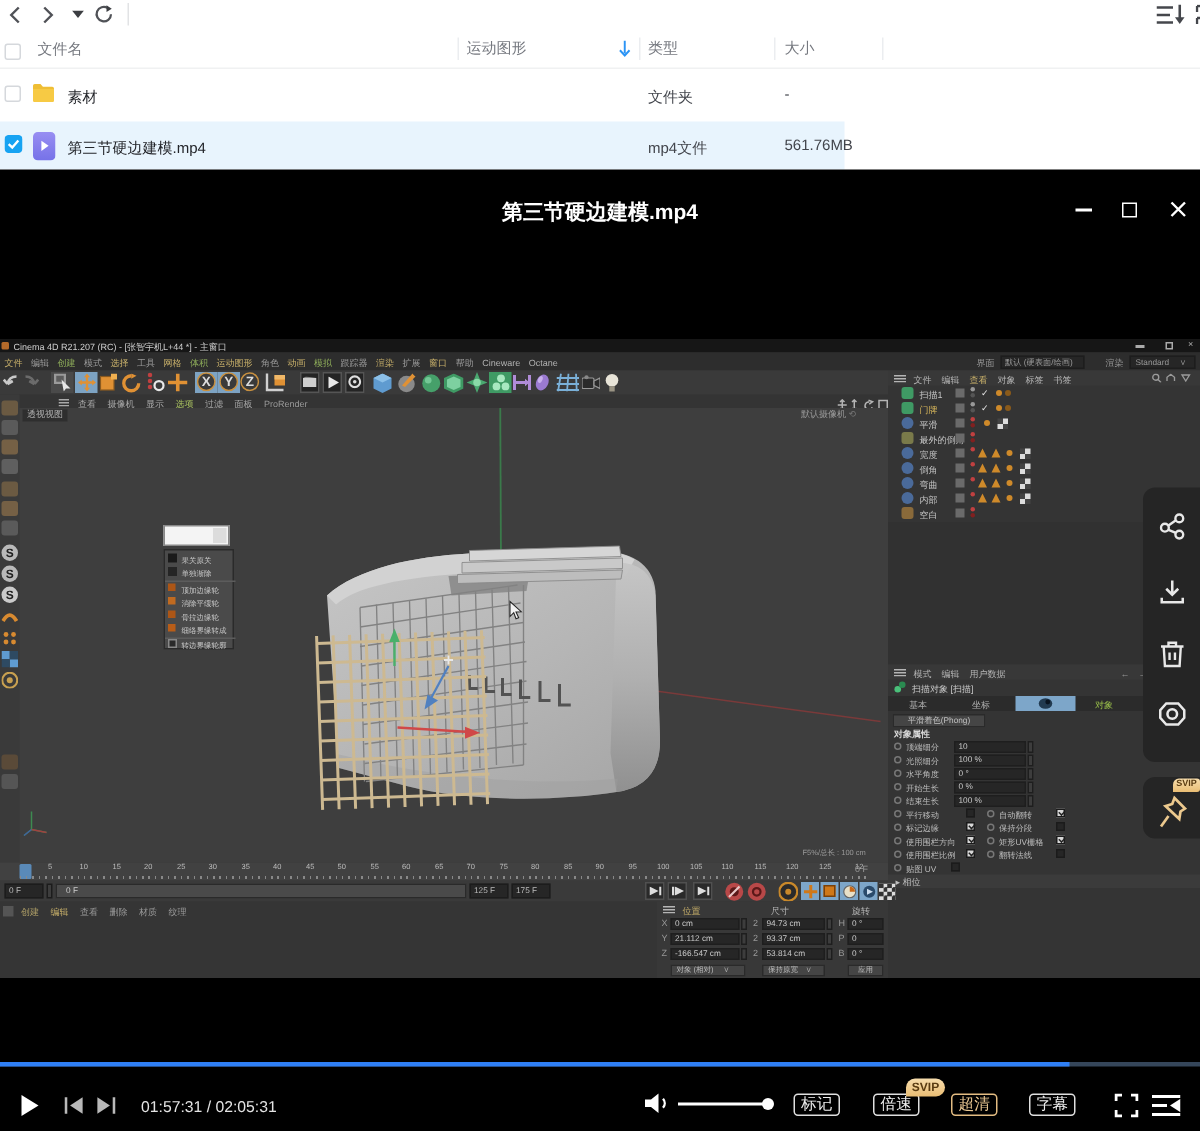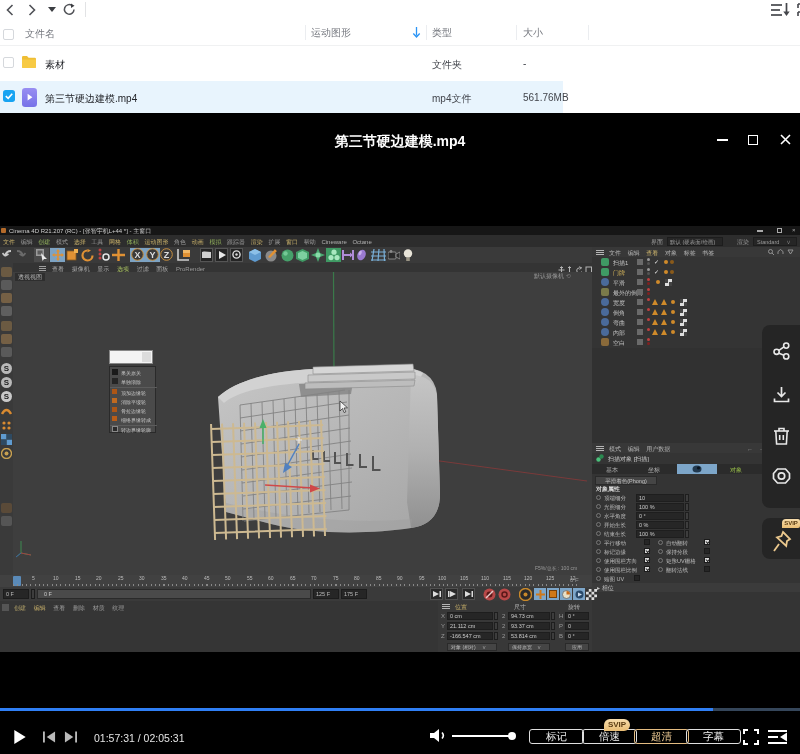--- a/index.html
+++ b/index.html
@@ -68,7 +68,7 @@
   #prog  { position:absolute; left:0; top:13px; width:800px; height:3px; background:#35465a; }
   #progf { position:absolute; left:0; top:0; width:713px; height:3px; background:#2f7ff5; }
   .pbtn { position:absolute; color:#c9c9c9; }
-  .obtn { position:absolute; top:34px; height:15px; line-height:13px; padding:0 16px; border:1px solid #dfdfdf; border-radius:3px; color:#f0f0f0; font-size:10.5px; }
+  .obtn { position:absolute; top:34px; height:15px; line-height:13px; padding:0 4px; border:1px solid #dfdfdf; border-radius:3px; color:#f0f0f0; font-size:10.5px; }
 </style>
 </head>
 <body>

